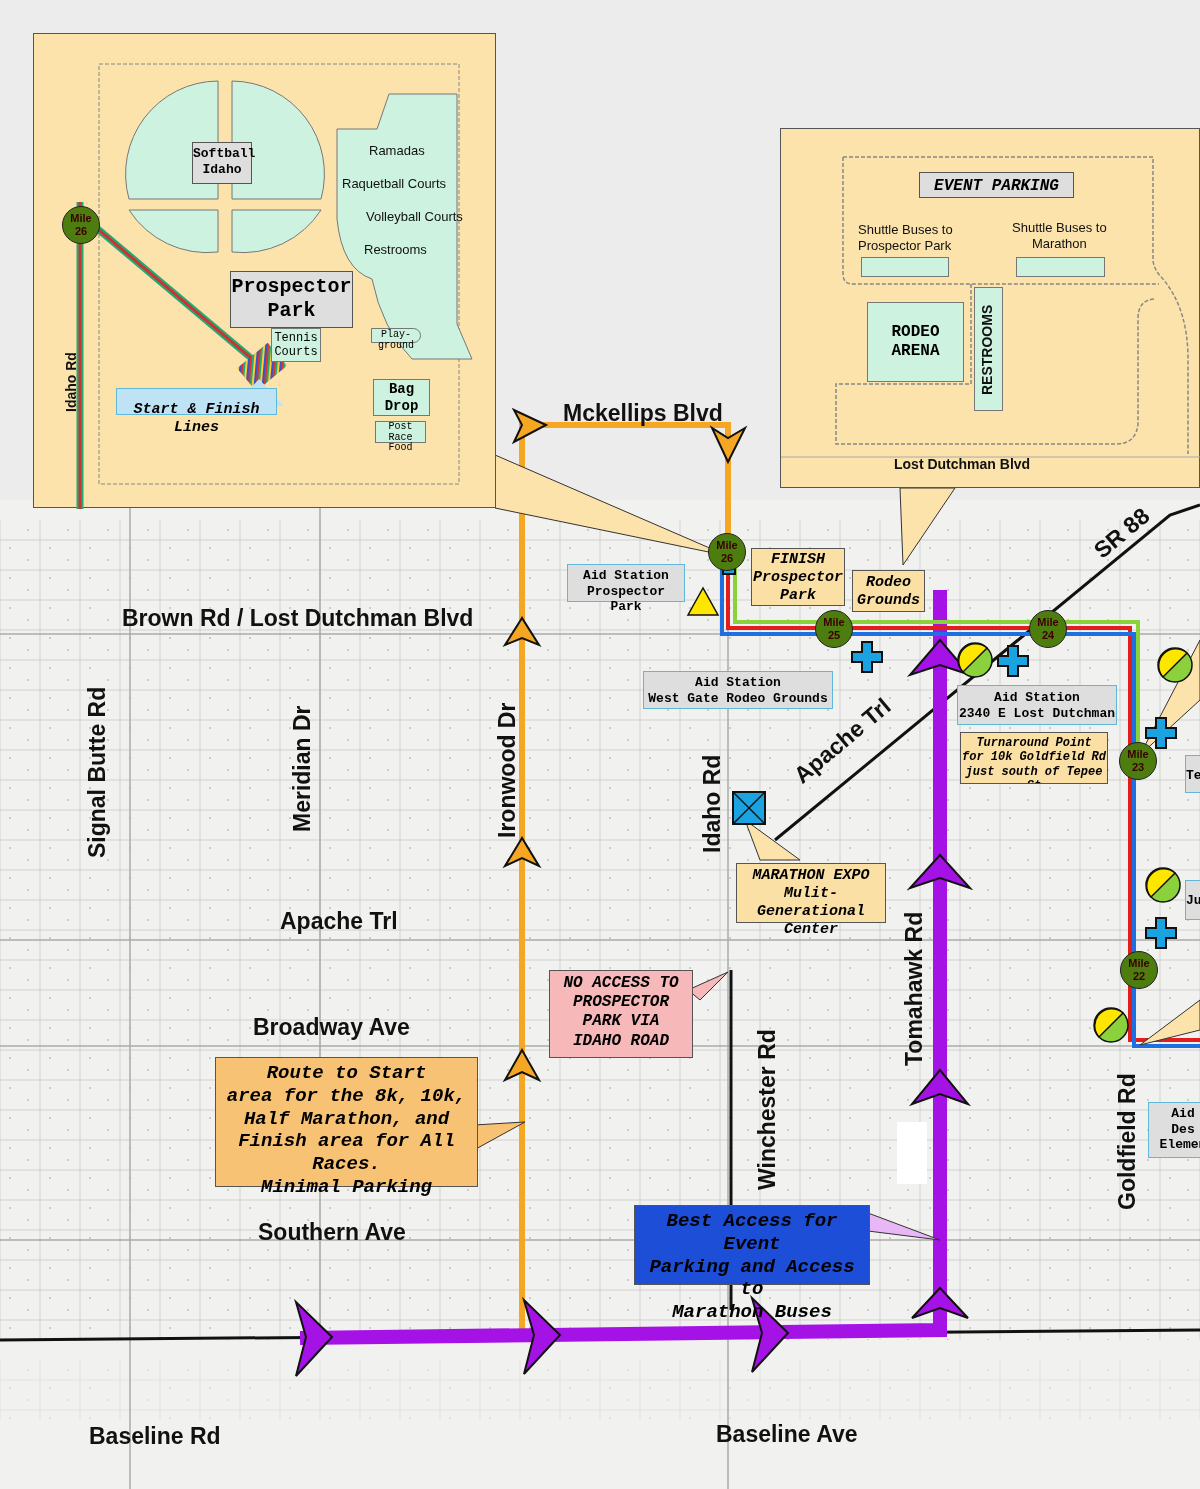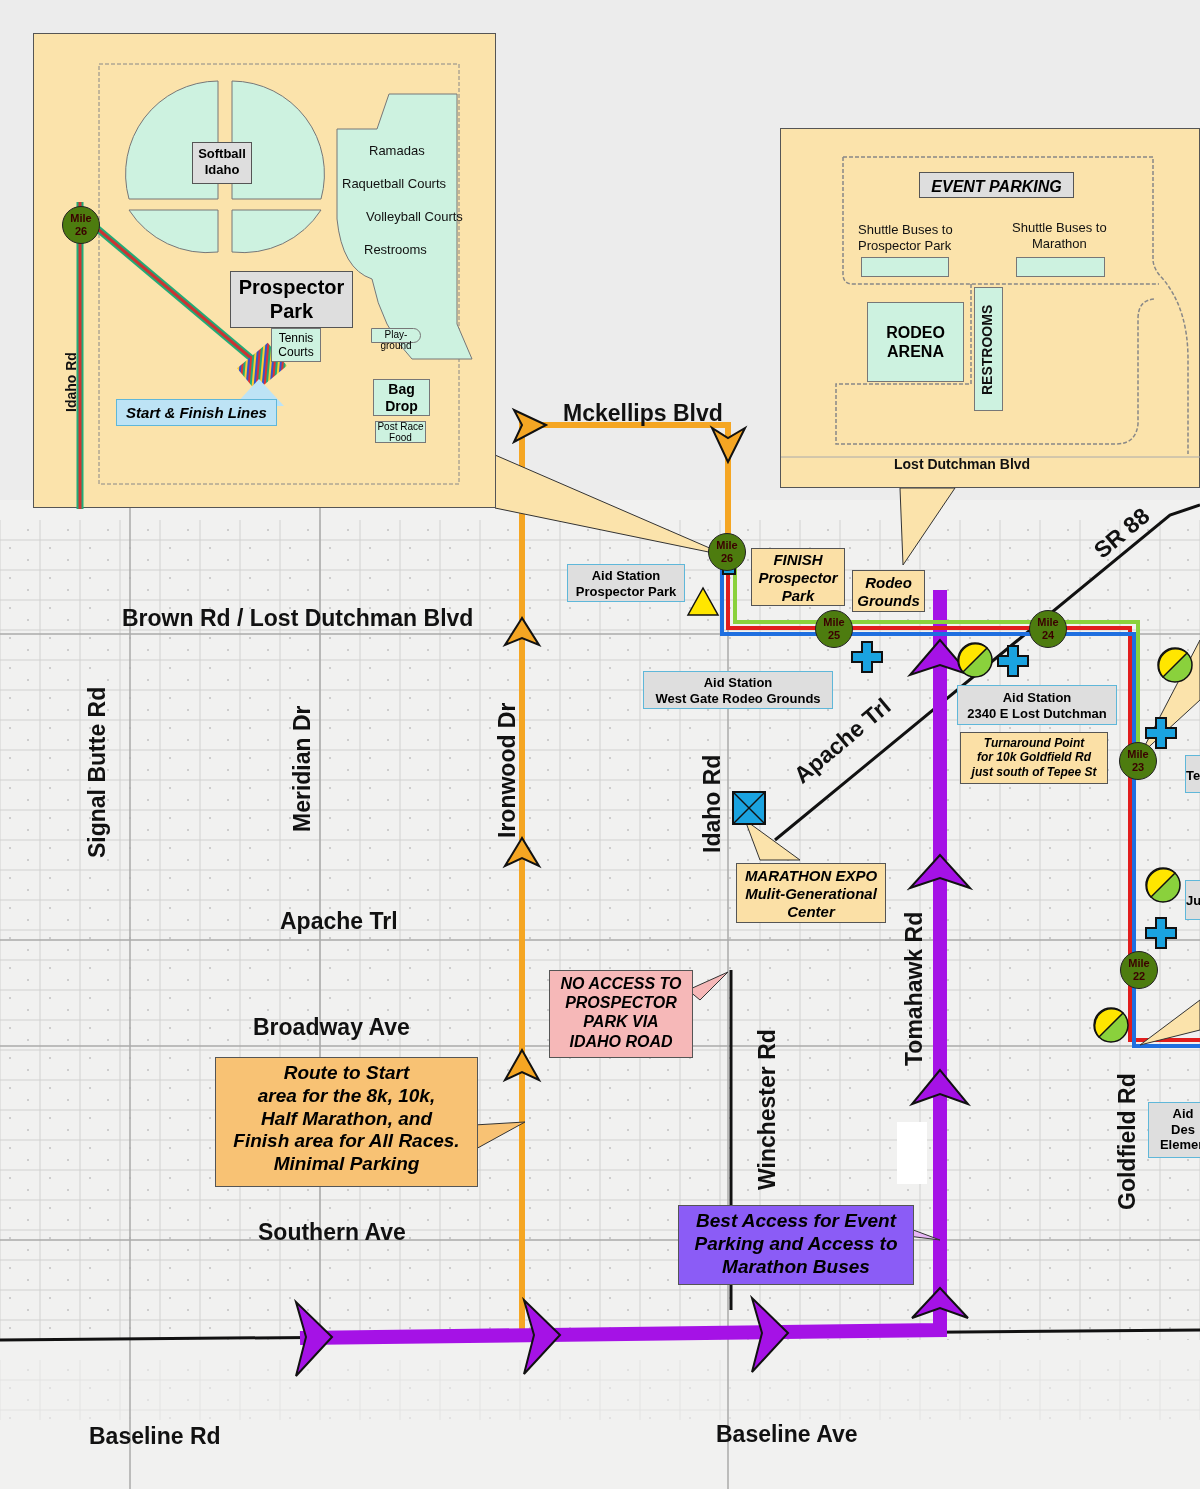--- a/index.html
+++ b/index.html
@@ -7,7 +7,7 @@
   #map{position:absolute;left:0;top:0;width:1200px;height:1489px;}
   .lbl{position:absolute;font-family:"Liberation Sans",sans-serif;font-weight:bold;color:#111;white-space:nowrap;line-height:1;}
   .vlbl{position:absolute;font-family:"Liberation Sans",sans-serif;font-weight:bold;color:#111;white-space:nowrap;transform-origin:left top;transform:rotate(-90deg);line-height:1;}
-  .box{position:absolute;box-sizing:border-box;border:1px solid #555;text-align:center;font-family:Liberation Sans, sans-serif;line-height:1.2;}
+  .box{position:absolute;box-sizing:border-box;border:1px solid #555;text-align:center;font-family:Liberation Mono, monospace;line-height:1.2;}
   .gray{background:#dedede;}
   .blue{background:#d8e6ef;border-color:#5fb7d9;}
   .tan{background:#fbe0a6;border-color:#555;}

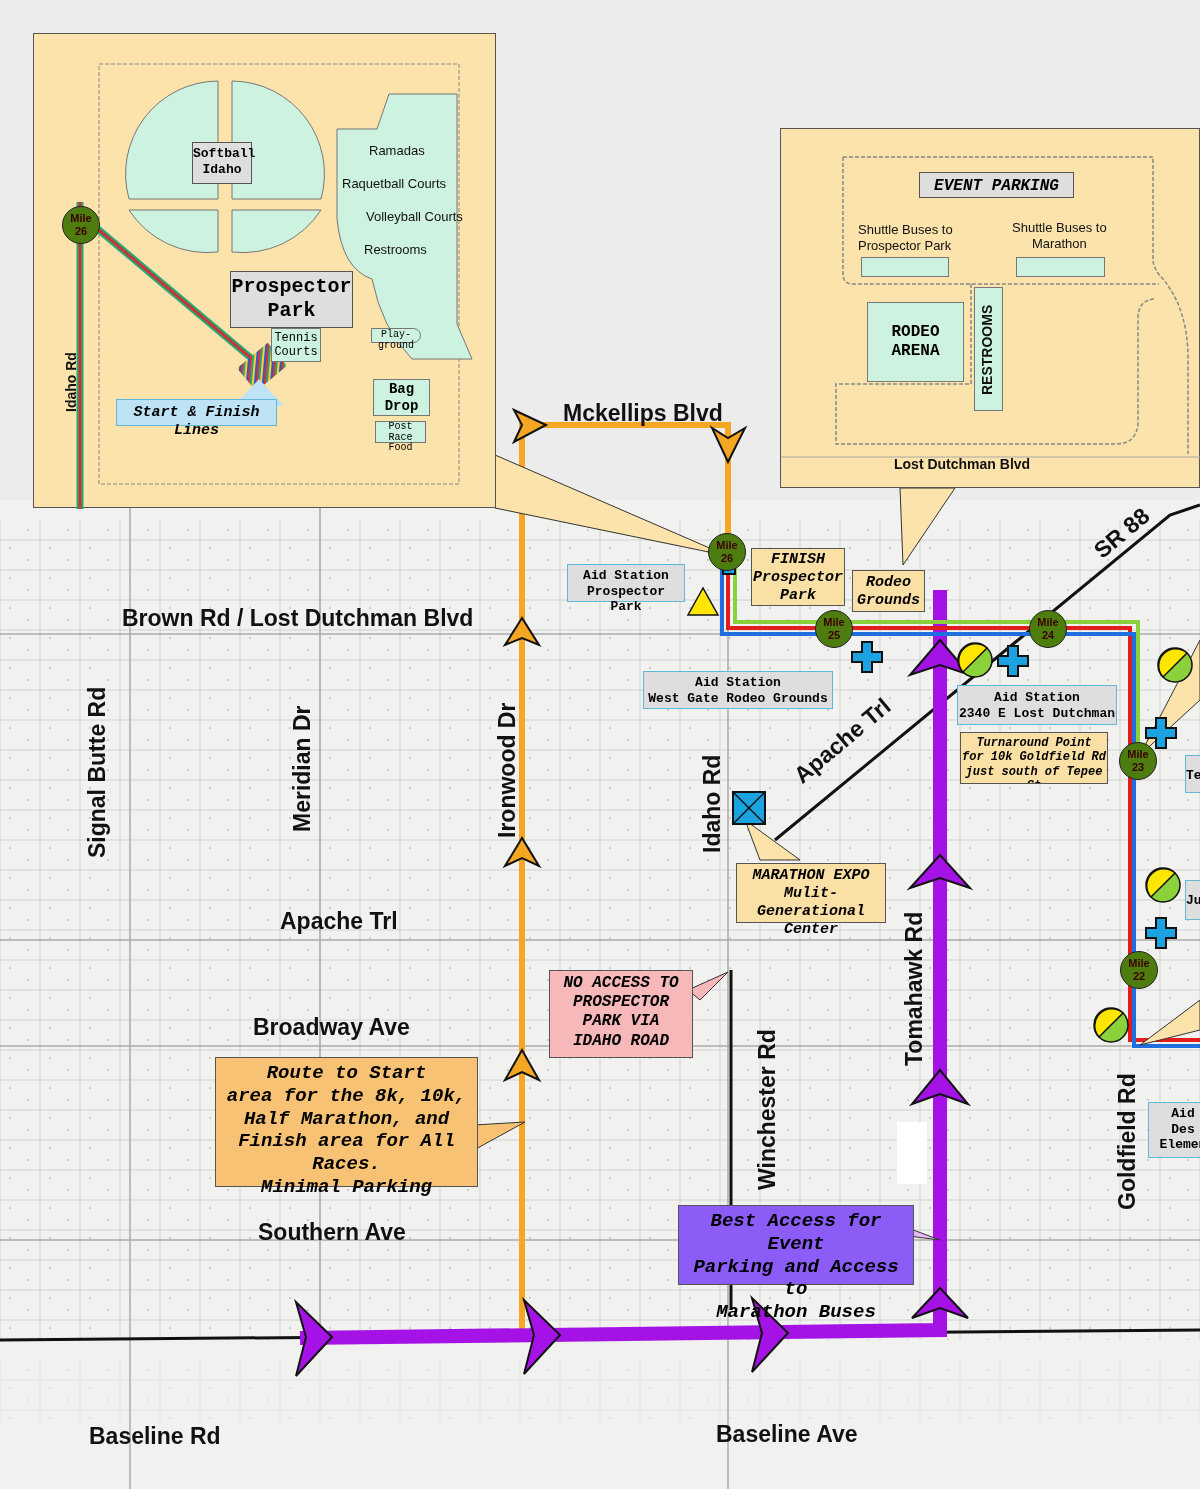--- a/index.html
+++ b/index.html
@@ -182,7 +182,7 @@
       <div>Post Race</div>
         <div>Food</div>
     </div>
-    <div class="box blue" style="left:82px;top:354px;width:161px;height:27px;font-style:italic;font-weight:bold;font-size:15px;padding-top:4px;border-color:#5fb7d9;background:#bde3f5;margin-top:11px;">Start &amp; Finish Lines</div>
+    <div class="box blue" style="left:82px;top:354px;width:161px;height:27px;font-style:italic;font-weight:bold;font-size:15px;padding-top:12px;border-color:#5fb7d9;background:#bde3f5;">Start &amp; Finish Lines</div>
     <div class="vlbl" style="left:30px;top:378px;font-size:14px;">Idaho Rd</div>
     <div class="mile" style="left:28px;top:172px;">
       <div>Mile</div>

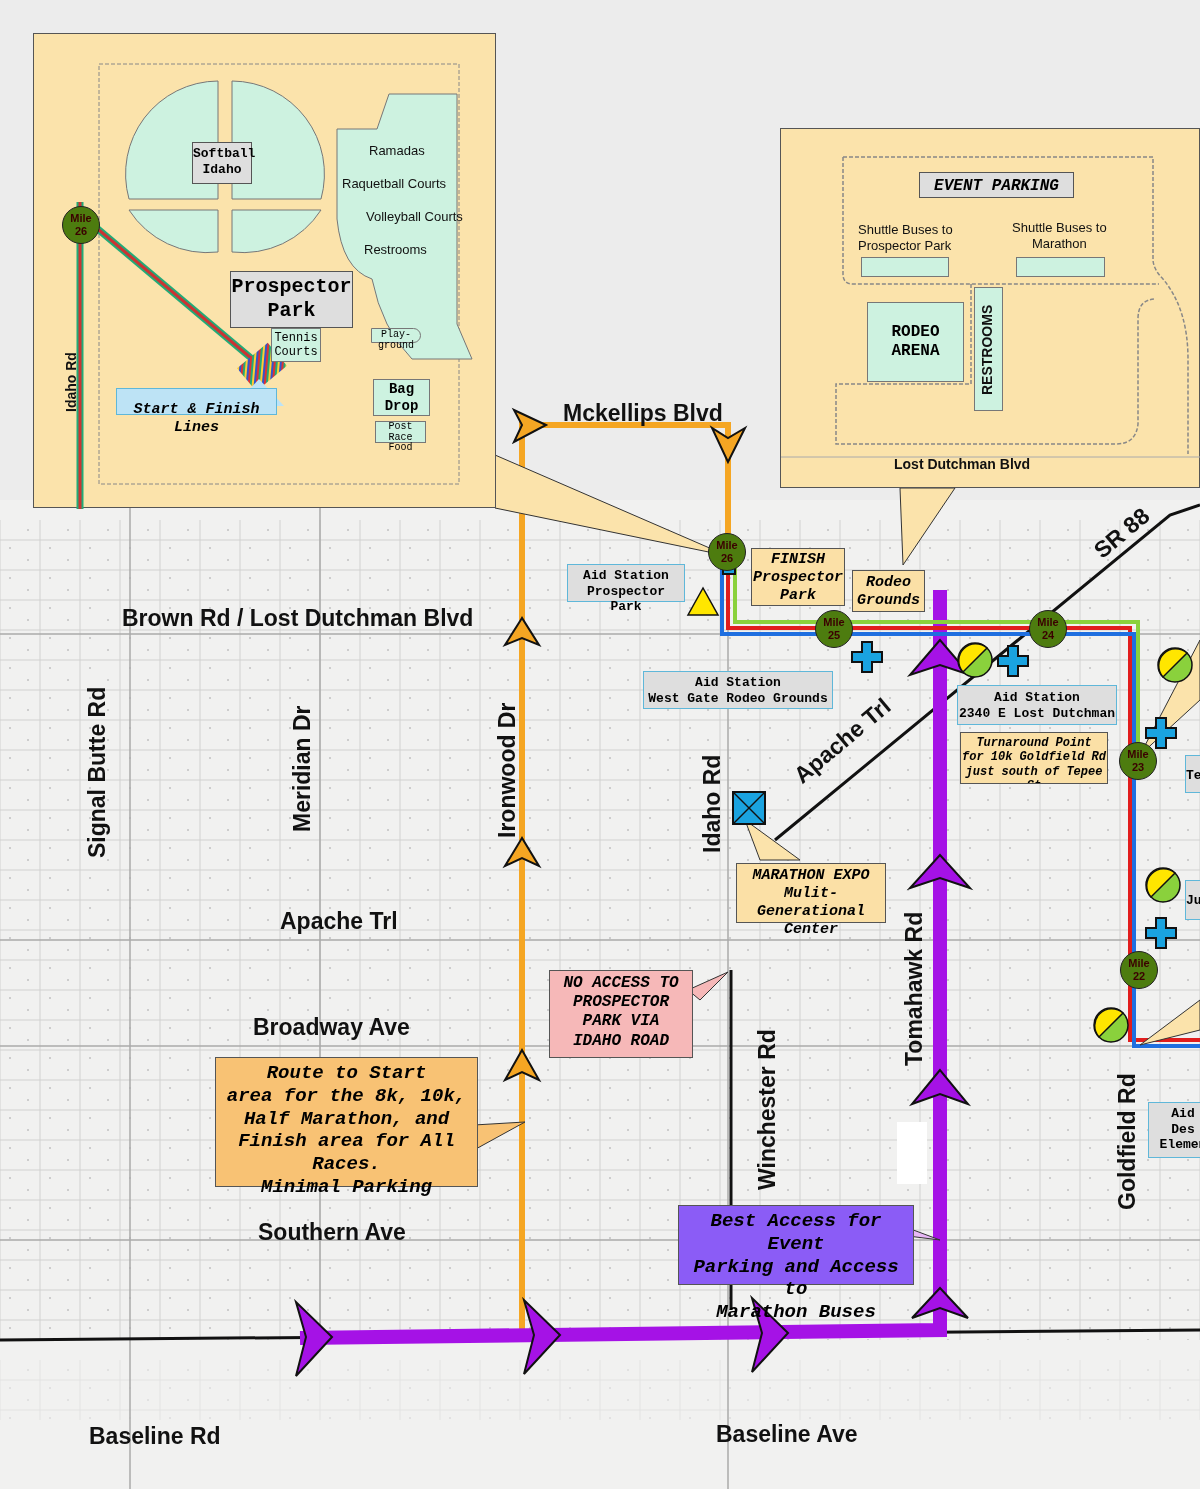--- a/index.html
+++ b/index.html
@@ -12,7 +12,7 @@
   .blue{background:#d8e6ef;border-color:#5fb7d9;}
   .tan{background:#fbe0a6;border-color:#555;}
   .pink{background:#f6b8b8;border-color:#555;}
-  .violet{background:#8b5cf6;border-color:#555;margin-left:44px;}
+  .violet{background:#1d4ed8;border-color:#555;}
   .orange{background:#f8c274;border-color:#555;}
   .green{background:#cdf2e0;border-color:#777;}
   .it{font-style:italic;font-weight:bold;}

